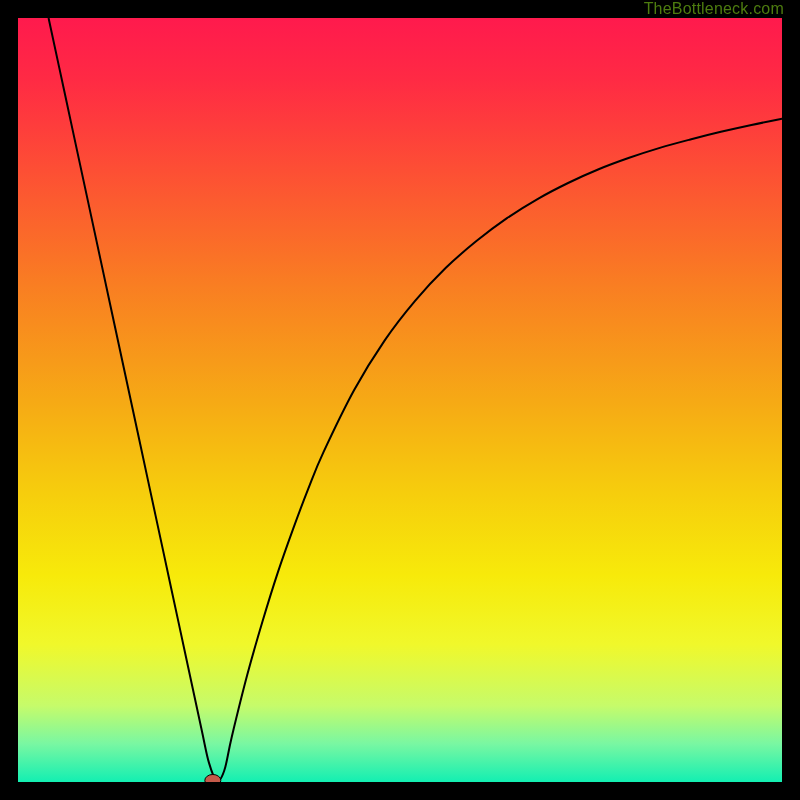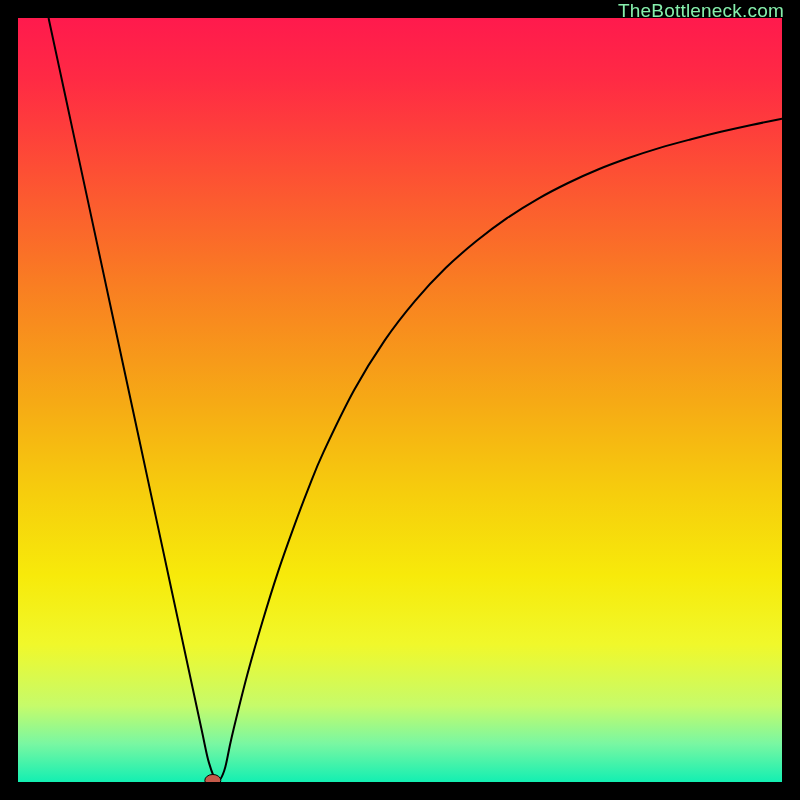--- a/index.html
+++ b/index.html
@@ -23,8 +23,8 @@
     position: absolute;
     top: 0px;
     right: 16px;
-    color: #86efac;
-    font-size: 19px;
+    color: #4d7c0f;
+    font-size: 16px;
     font-family: Arial, Helvetica, sans-serif;
     letter-spacing: 0.2px;
   }

